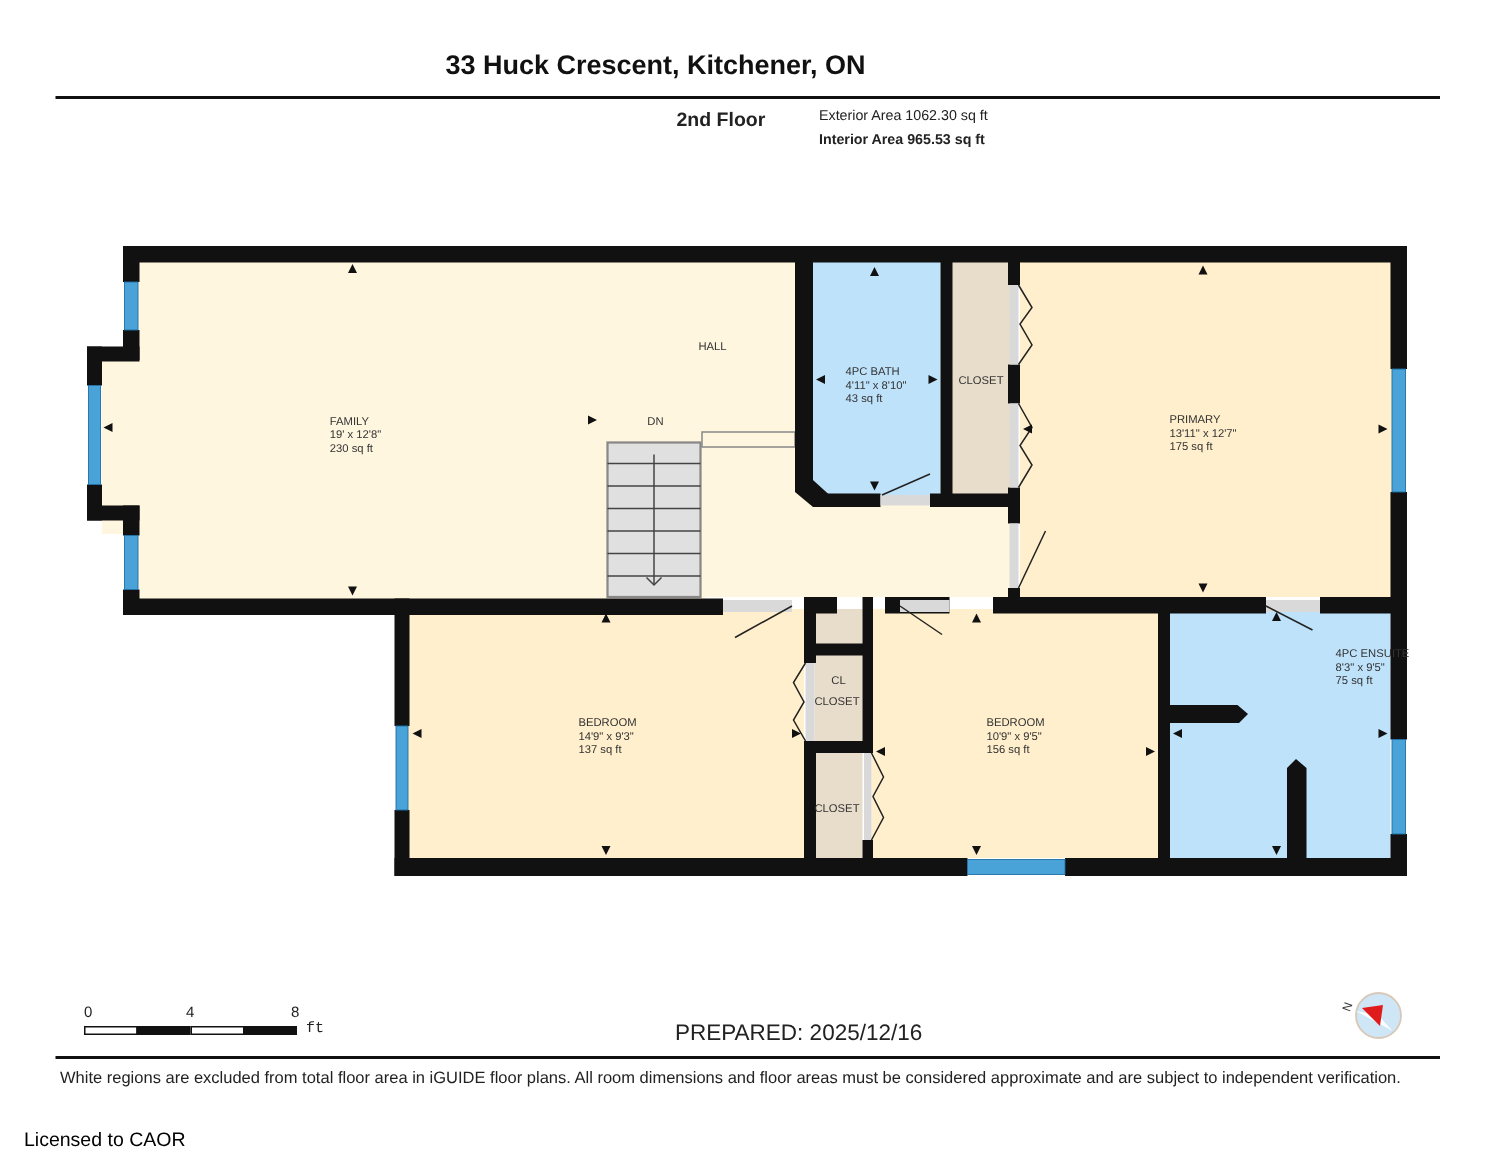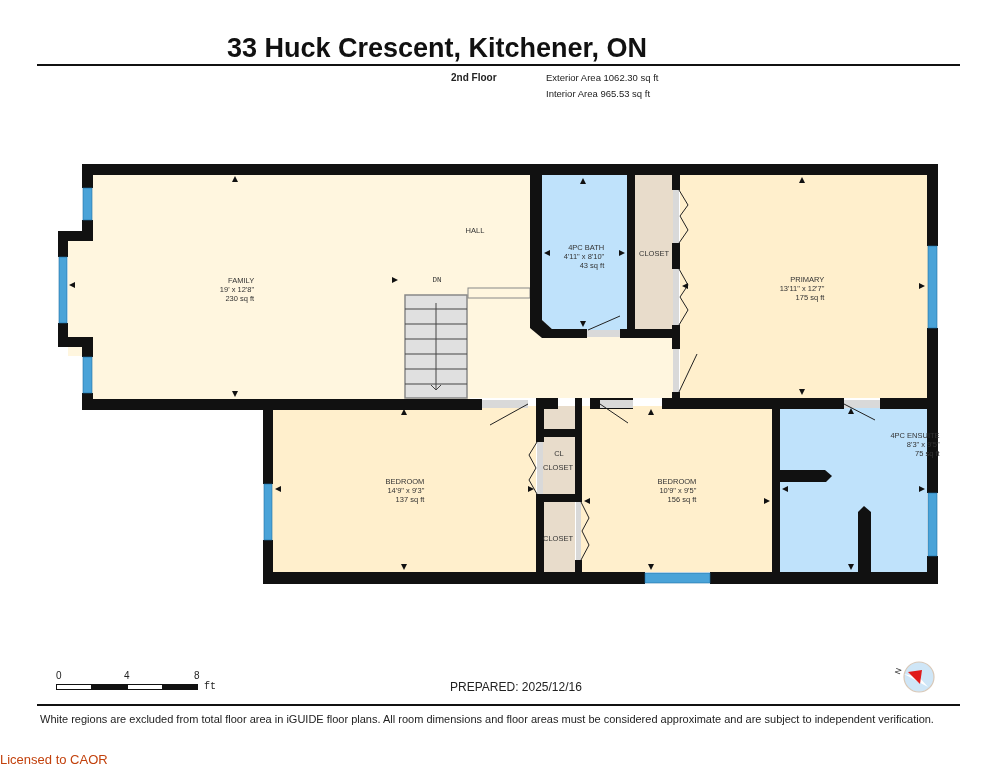--- a/index.html
+++ b/index.html
@@ -4,7 +4,7 @@
 <style>
   html, body { margin:0; padding:0; background:#ffffff; }
   body { width:995px; height:768px; position:relative; overflow:hidden; font-family:"Liberation Sans", sans-serif; color:#222; }
-  .title { position:absolute; left:0; width:874px; top:33px; text-align:center; font-size:27px; font-weight:bold; color:#111; }
+  .title { position:absolute; left:0; width:874px; top:33px; text-align:center; font-size:18px; font-weight:bold; color:#111; }
   .hr { position:absolute; left:37px; width:923px; height:2px; background:#111; }
   .floor-label { position:absolute; left:451px; top:72px; font-size:10px; font-weight:bold; }
   .area-line { position:absolute; left:509px; font-size:9.5px; color:#222;padding-left:37px; }

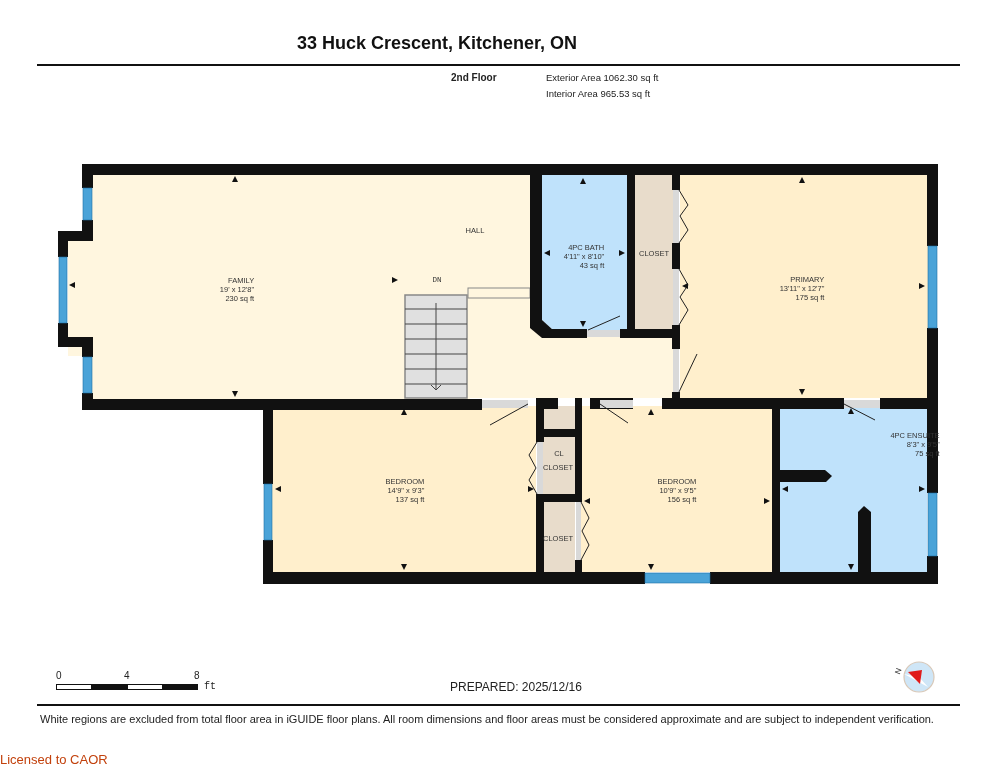--- a/index.html
+++ b/index.html
@@ -6,7 +6,7 @@
   body { width:995px; height:768px; position:relative; overflow:hidden; font-family:"Liberation Sans", sans-serif; color:#222; }
   .title { position:absolute; left:0; width:874px; top:33px; text-align:center; font-size:18px; font-weight:bold; color:#111; }
   .hr { position:absolute; left:37px; width:923px; height:2px; background:#111; }
-  .floor-label { position:absolute; left:451px; top:72px; font-size:10px; font-weight:bold; }
+  .floor-label { position:absolute; left:451px; top:72px; font-size:13px; font-weight:bold; }
   .area-line { position:absolute; left:509px; font-size:9.5px; color:#222;padding-left:37px; }
   .plan { position:absolute; left:0; top:0; width:995px; height:768px; }
   .room-label { position:absolute; font-size:7.5px; text-align:right; line-height:9px; color:#333; transform:translateX(-50%); white-space:nowrap; }

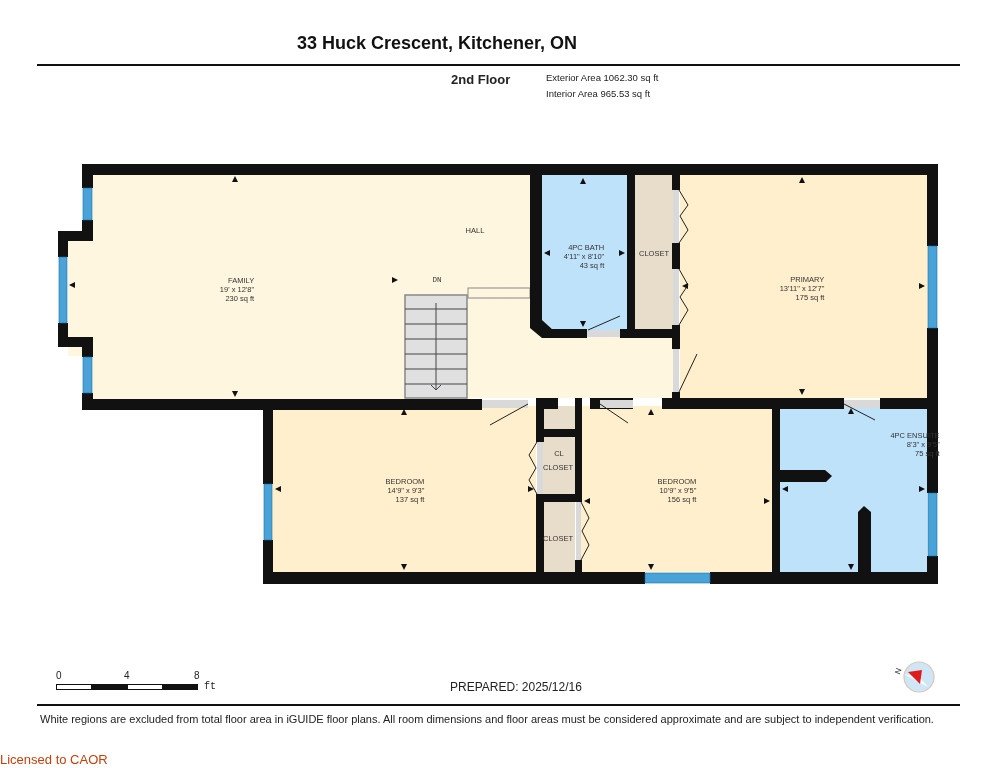--- a/index.html
+++ b/index.html
@@ -25,7 +25,7 @@
 <div class="hr" style="top:64px;"></div>
 <div class="floor-label">2nd Floor</div>
 <div class="area-line" style="top:72px;">Exterior Area 1062.30 sq ft</div>
-<div class="area-line" style="top:88px;">Interior Area 965.53 sq ft</div>
+<div class="area-line" style="top:88px;font-weight:bold;">Interior Area 965.53 sq ft</div>
 
 <svg class="plan" viewBox="0 0 995 768" xmlns="http://www.w3.org/2000/svg">
 

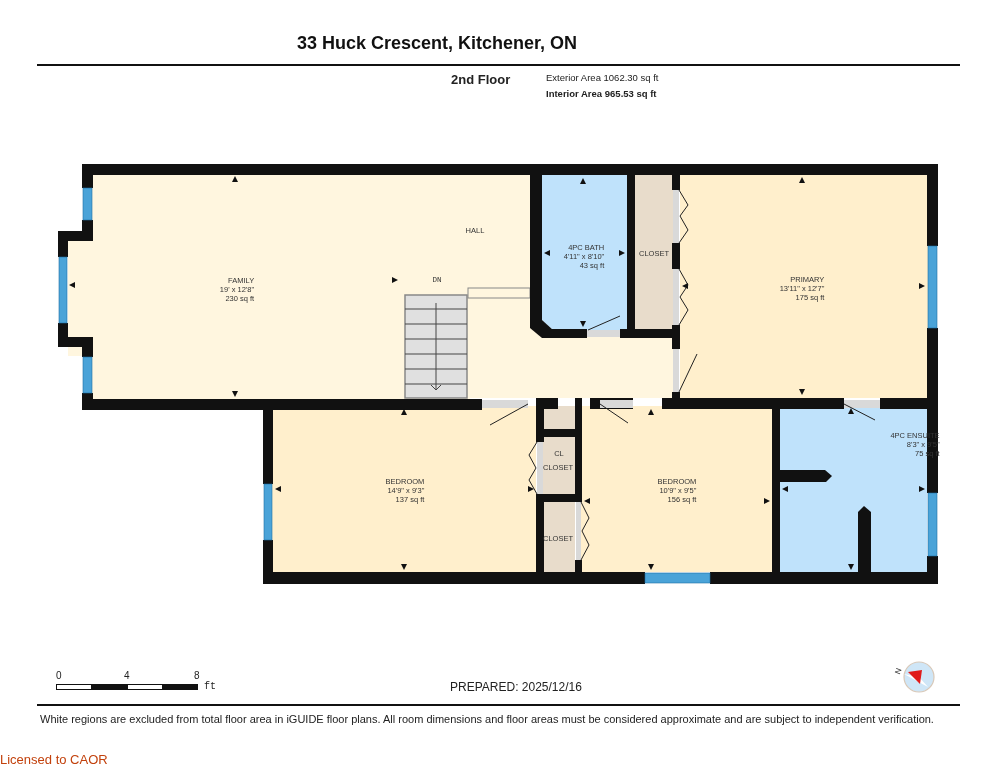--- a/index.html
+++ b/index.html
@@ -9,7 +9,7 @@
   .floor-label { position:absolute; left:451px; top:72px; font-size:13px; font-weight:bold; }
   .area-line { position:absolute; left:509px; font-size:9.5px; color:#222;padding-left:37px; }
   .plan { position:absolute; left:0; top:0; width:995px; height:768px; }
-  .room-label { position:absolute; font-size:7.5px; text-align:right; line-height:9px; color:#333; transform:translateX(-50%); white-space:nowrap; }
+  .room-label { position:absolute; font-size:7.5px; text-align:left; line-height:9px; color:#333; transform:translateX(-50%); white-space:nowrap; }
   .scale { position:absolute; left:56px; top:670px; }
   .scale-num { position:absolute; font-size:10px; top:0; }
   .scale-bar { position:absolute; top:14px; height:4px; border:1px solid #111; }

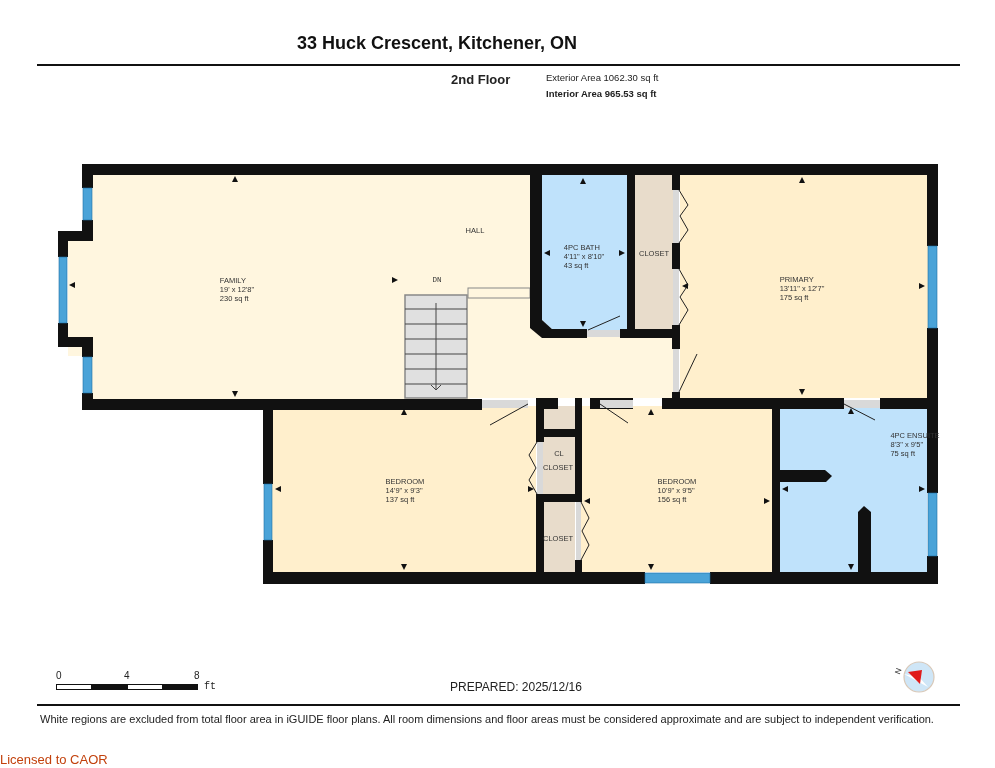--- a/index.html
+++ b/index.html
@@ -189,7 +189,7 @@
 <div class="room-label" style="left:475px; top:226px;">
   <div>HALL</div>
 </div>
-<div class="room-label" style="left:437px; top:276px;font-family:Liberation Mono, monospace;">
+<div class="room-label" style="left:437px; top:276px;">
   <div>DN</div>
 </div>
 <div class="room-label" style="left:584px; top:243px;">

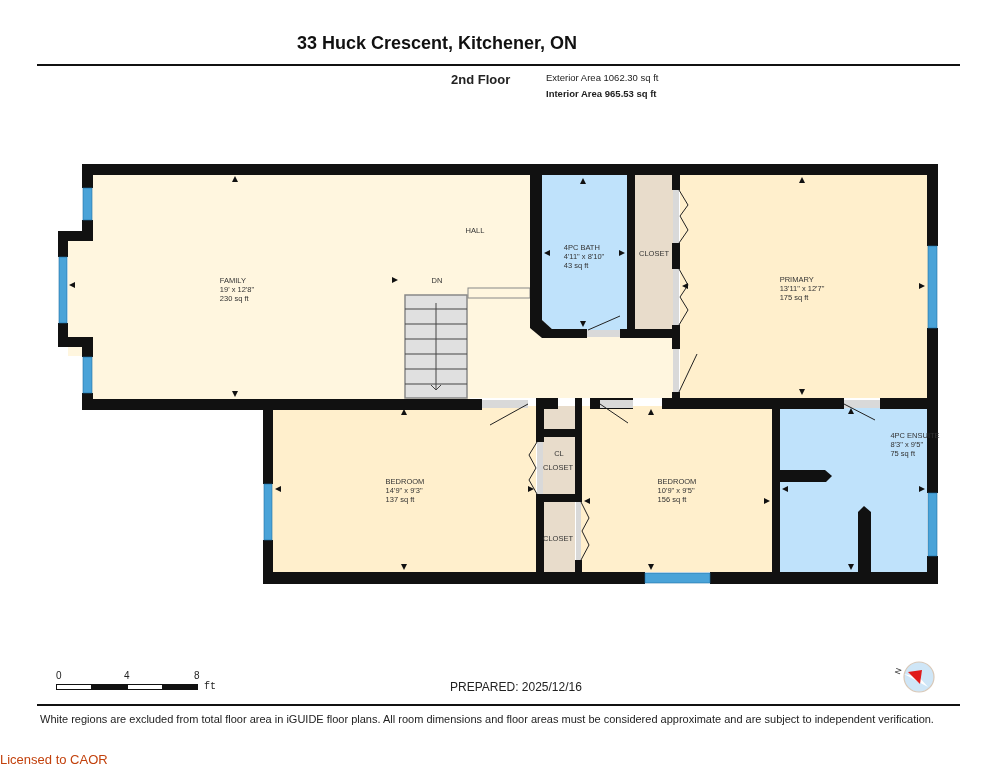--- a/index.html
+++ b/index.html
@@ -13,7 +13,7 @@
   .scale { position:absolute; left:56px; top:670px; }
   .scale-num { position:absolute; font-size:10px; top:0; }
   .scale-bar { position:absolute; top:14px; height:4px; border:1px solid #111; }
-  .prepared { position:absolute; left:450px; top:680px; font-size:12px; }
+  .prepared { position:absolute; left:450px; top:680px; font-size:15px; }
   .disclaimer { position:absolute; left:40px; top:713px; font-size:11px; color:#222; }
   .license { position:absolute; left:0; top:752px; font-size:13px; color:#c2410c; }
   .compass { position:absolute; left:890px; top:660px; width:50px; height:34px; }

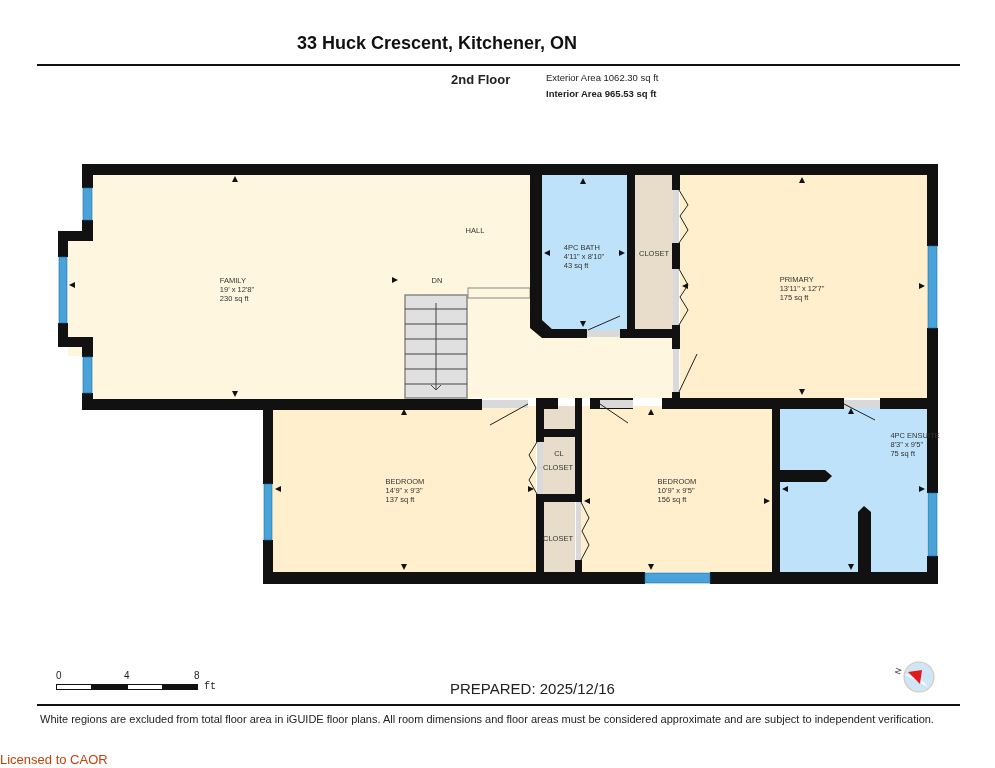--- a/index.html
+++ b/index.html
@@ -15,7 +15,7 @@
   .scale-bar { position:absolute; top:14px; height:4px; border:1px solid #111; }
   .prepared { position:absolute; left:450px; top:680px; font-size:15px; }
   .disclaimer { position:absolute; left:40px; top:713px; font-size:11px; color:#222; }
-  .license { position:absolute; left:0; top:752px; font-size:13px; color:#c2410c; }
+  .license { position:absolute; left:16px; top:752px; font-size:13px; color:#000000; }
   .compass { position:absolute; left:890px; top:660px; width:50px; height:34px; }
 </style>
 </head>

